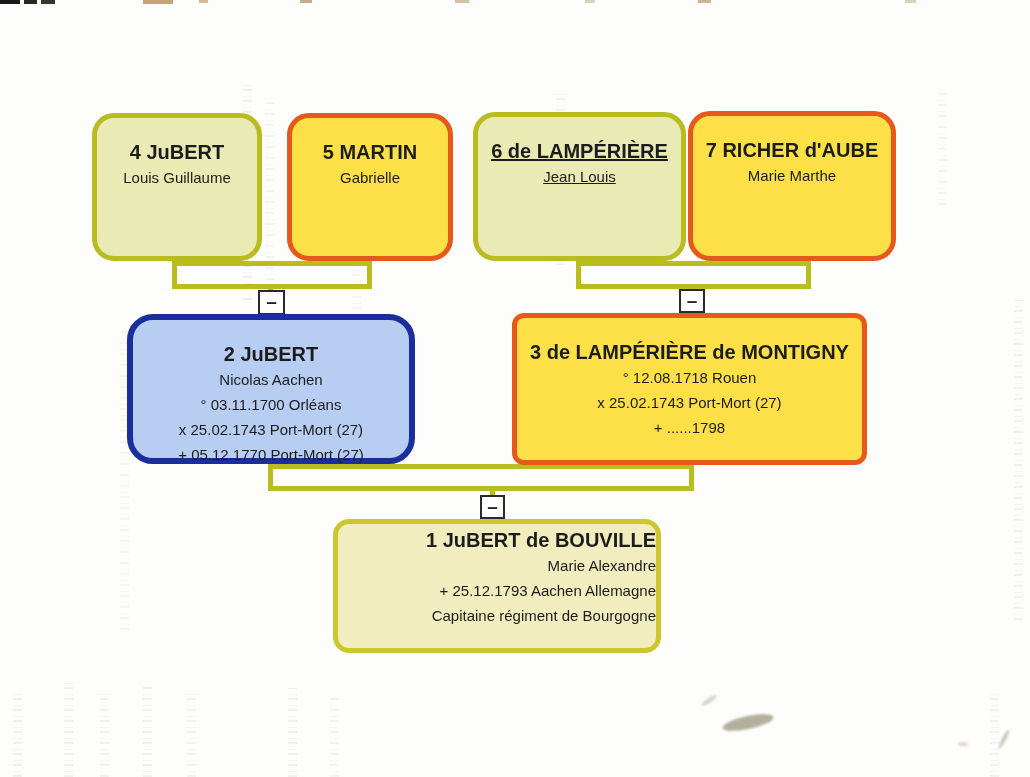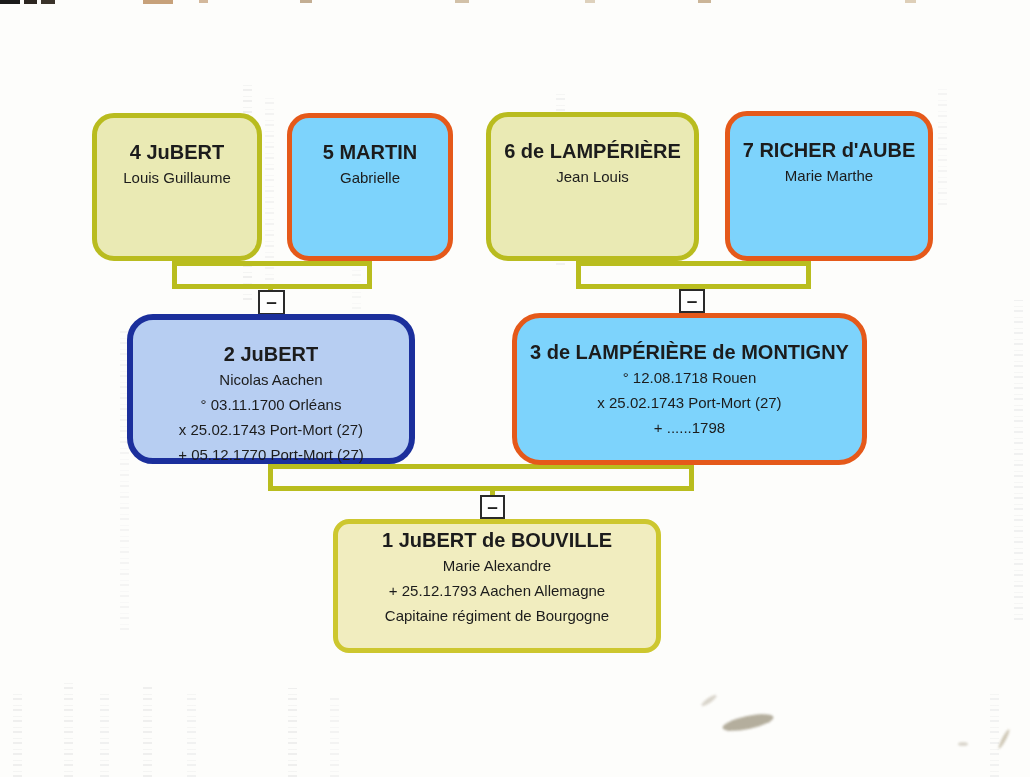--- a/index.html
+++ b/index.html
@@ -34,7 +34,7 @@
   .node .t{font-weight:bold;font-size:20px;white-space:nowrap;}
   .node .l{font-size:15px;white-space:nowrap;}
   .node-olive{background:#eaeab4;border:5px solid #b9bc1f;border-radius:22px;}
-  .node-peach{background:#7dd3fc;border:5px solid #e5591a;border-radius:22px;}
+  .node-peach{background:#fde047;border:5px solid #e5591a;border-radius:22px;}
   .node-blue {background:#b7cef2;border:6px solid #1b2f9c;border-radius:26px;}
   .node-yellow{background:#f1edbf;border:5px solid #cdc72f;border-radius:16px;padding-top:4px;}
   

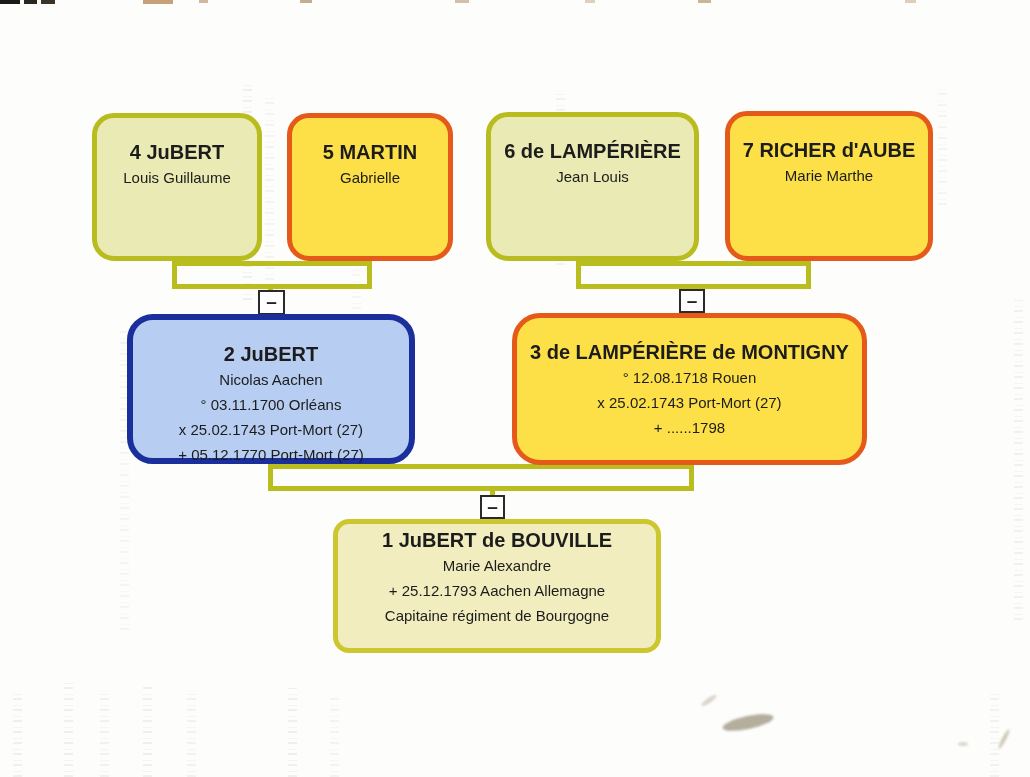--- a/index.html
+++ b/index.html
@@ -110,7 +110,7 @@
   <div class="l">Gabrielle</div>
 </div>
 
-<div class="node node-olive" style="left:486px;top:112px;width:213px;height:149px;">
+<div class="node node-olive" style="left:473px;top:112px;width:213px;height:149px;text-decoration:underline;">
   <div class="t">6 de LAMPÉRIÈRE</div>
   <div class="l">Jean Louis</div>
 </div>

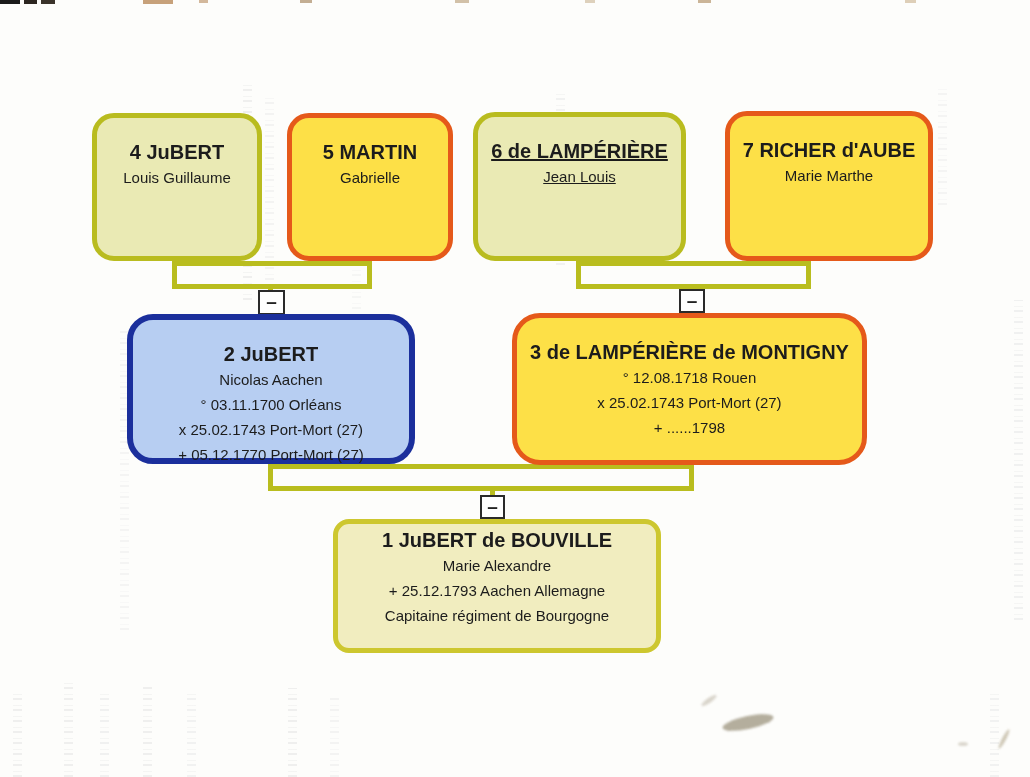--- a/index.html
+++ b/index.html
@@ -115,7 +115,7 @@
   <div class="l">Jean Louis</div>
 </div>
 
-<div class="node node-peach" style="left:725px;top:111px;width:208px;height:150px;">
+<div class="node node-peach" style="left:688px;top:111px;width:208px;height:150px;">
   <div class="t">7 RICHER d'AUBE</div>
   <div class="l">Marie Marthe</div>
 </div>

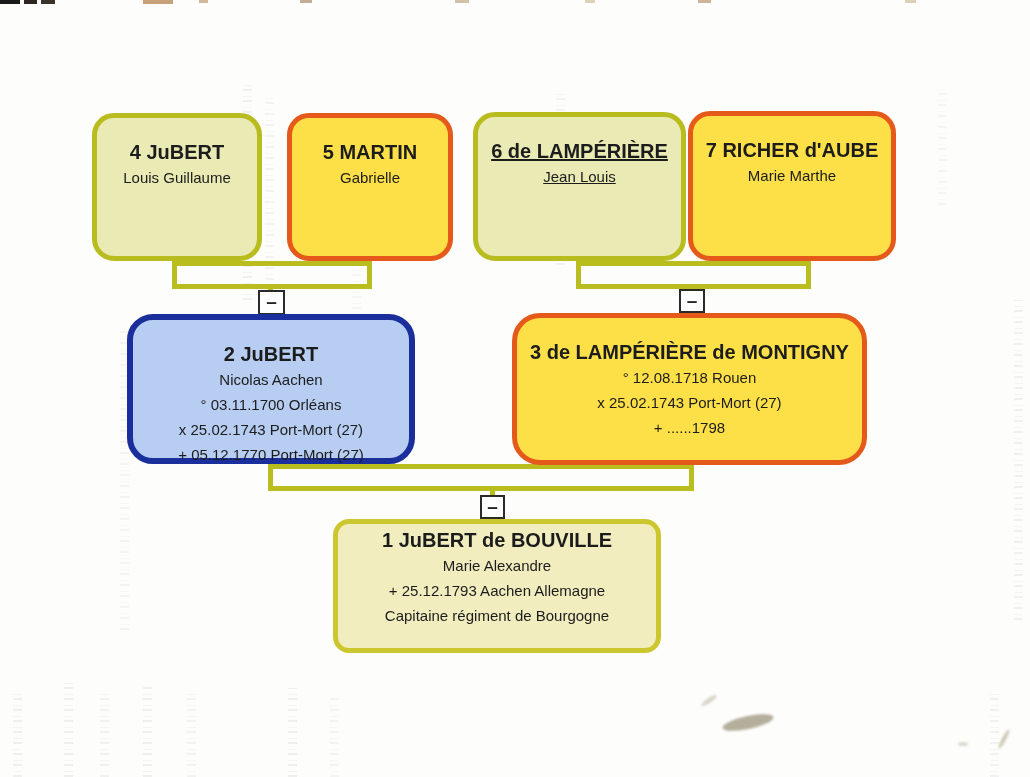--- a/index.html
+++ b/index.html
@@ -128,7 +128,7 @@
   <div class="l">+ 05.12.1770 Port-Mort (27)</div>
 </div>
 
-<div class="node node-peach" style="left:512px;top:313px;width:355px;height:152px;border-radius:28px;">
+<div class="node node-peach" style="left:512px;top:313px;width:355px;height:152px;border-radius:12px;">
   <div class="t">3 de LAMPÉRIÈRE de MONTIGNY</div>
   <div class="l">° 12.08.1718 Rouen</div>
   <div class="l">x 25.02.1743 Port-Mort (27)</div>

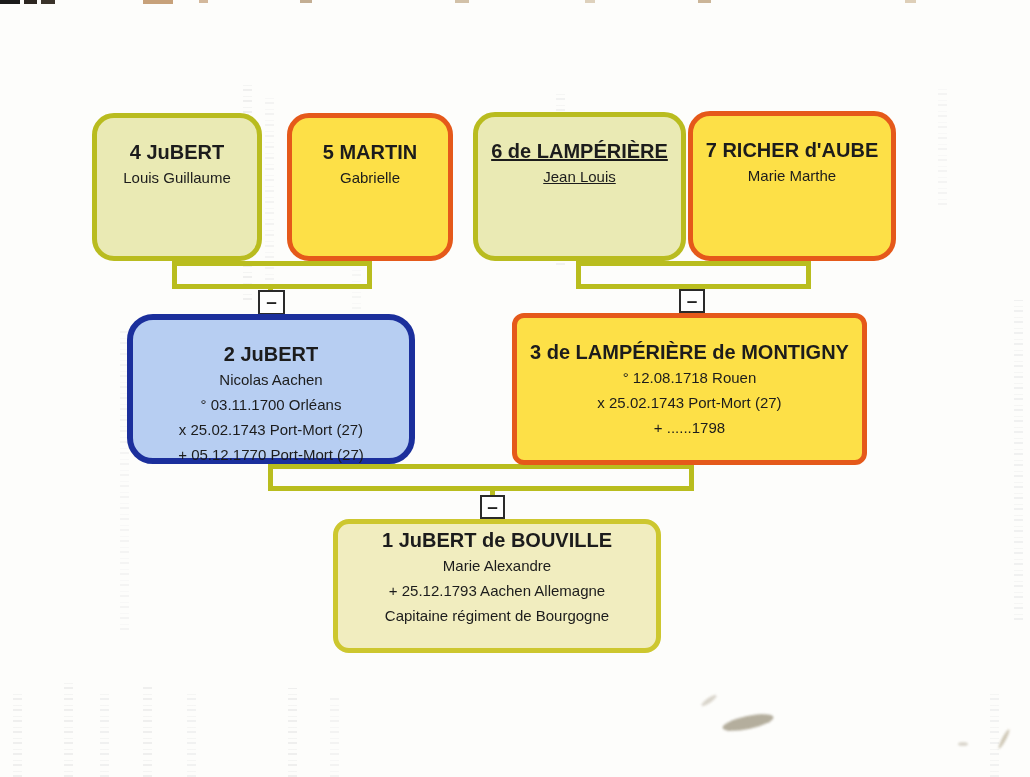--- a/index.html
+++ b/index.html
@@ -135,7 +135,7 @@
   <div class="l">+ ......1798</div>
 </div>
 
-<div class="node node-yellow" style="left:333px;top:519px;width:328px;height:134px;">
+<div class="node node-yellow" style="left:333px;top:519px;width:328px;height:134px;text-align:right;">
   <div class="t">1 JuBERT de BOUVILLE</div>
   <div class="l">Marie Alexandre</div>
   <div class="l">+ 25.12.1793 Aachen Allemagne</div>

